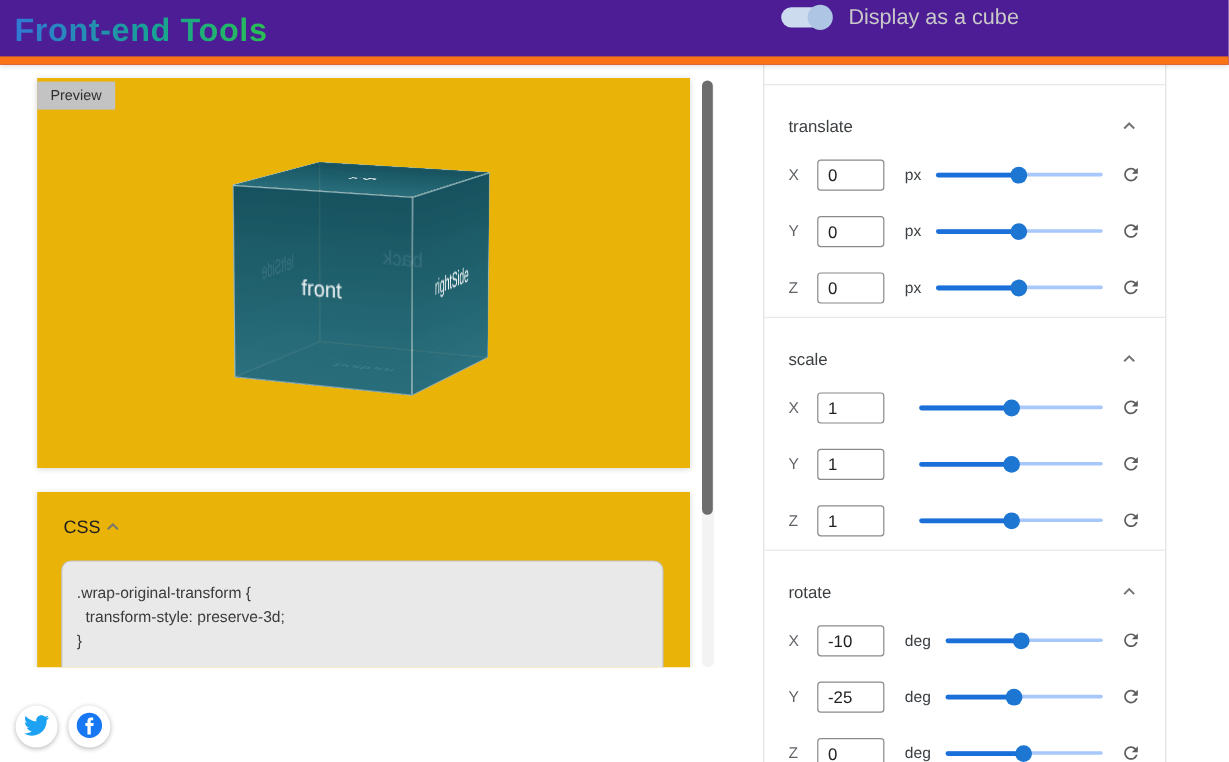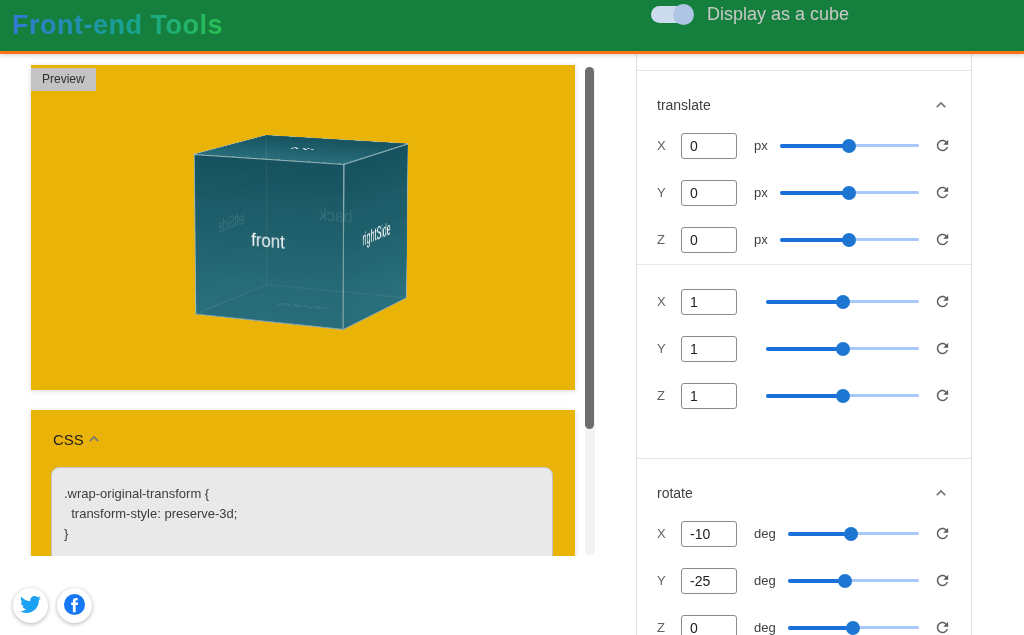--- a/index.html
+++ b/index.html
@@ -12,7 +12,7 @@
   
   .app-header {
     position:absolute; left:0; top:0; width:1024px; height:54px;
-    background:#15803d; border-bottom:3px solid #f97316;
+    background:#4c1d95; border-bottom:7px solid #f97316;
     box-shadow:0 2px 4px rgba(0,0,0,0.14); z-index:10;
   }
   .page-title {

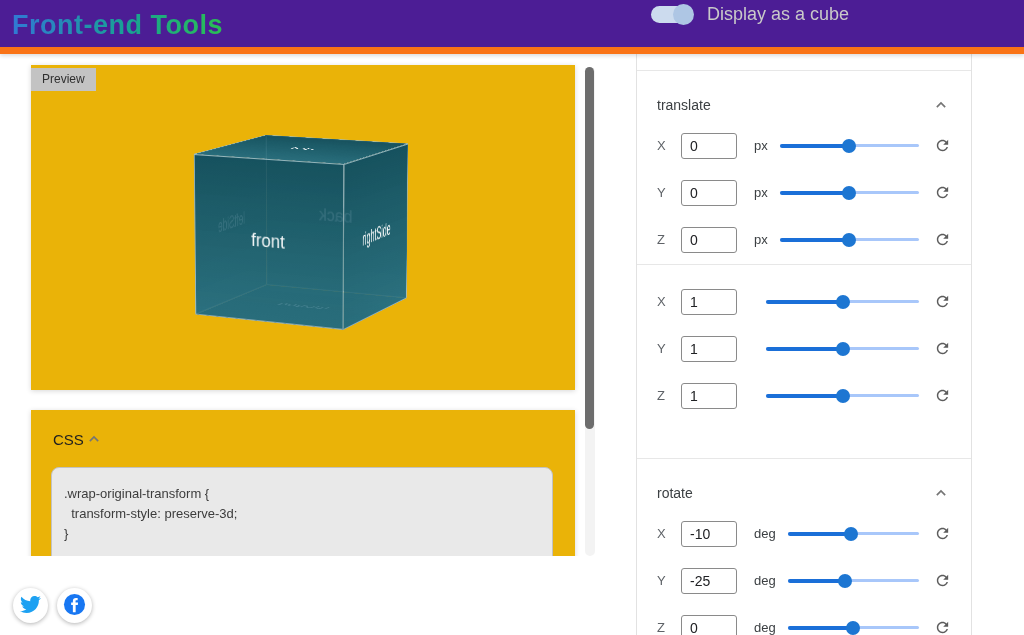--- a/index.html
+++ b/index.html
@@ -233,6 +233,16 @@
   </div>
 
   <div class="csection">
+    <div class="csection-head">
+      <span class="csection-title">scale</span>
+      <button class="collapse-btn">
+        <span>
+          <svg viewBox="0 0 24 24" width="20" height="20">
+              <path d="M7 14.5l5-5 5 5" fill="none" stroke="#757575" stroke-width="2"></path>
+            </svg>
+        </span>
+      </button>
+    </div>
     <div class="crow">
       <span class="axis-label">X</span>
       <input class="value-input" value="1" style="">

